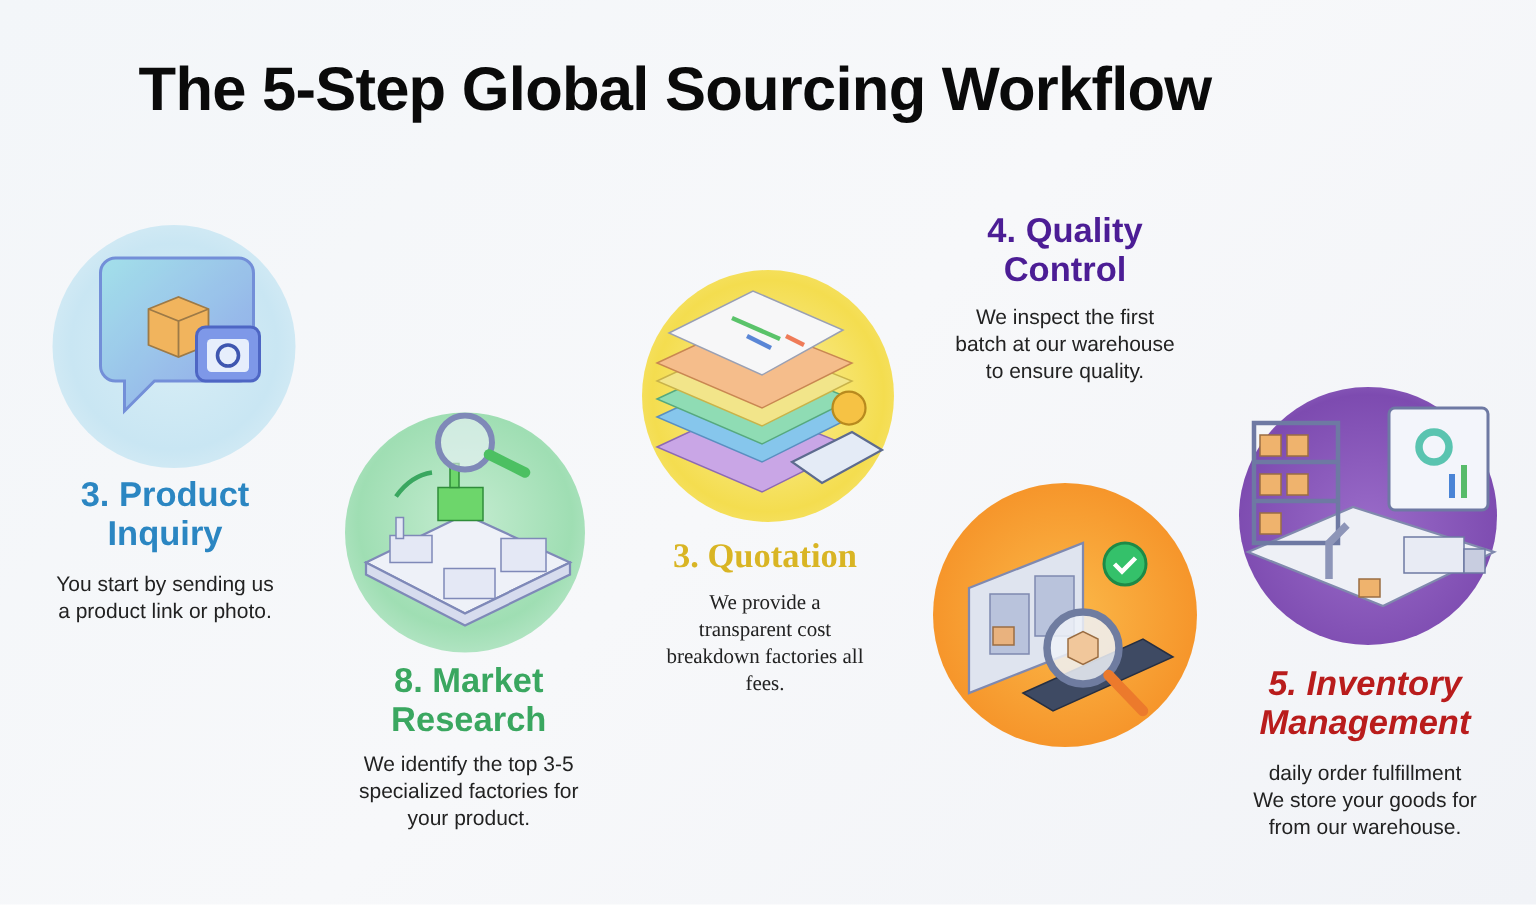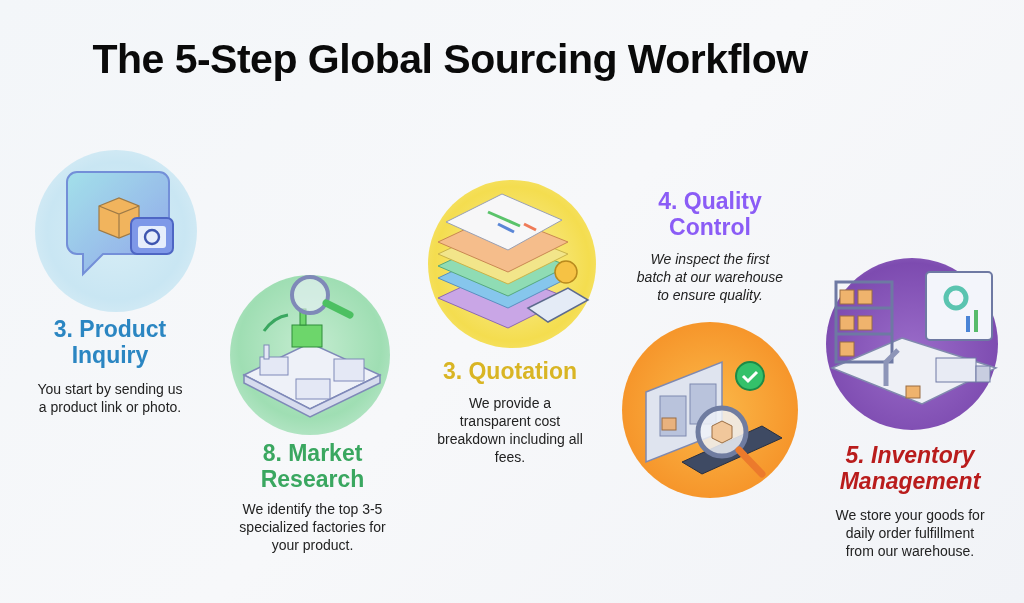--- a/index.html
+++ b/index.html
@@ -43,7 +43,7 @@
   #c4 { left: 622px; top: 322px; width: 176px; height: 176px;
         background: radial-gradient(circle at 50% 50%, #fbb94a 0%, #f6962b 70%, #fab763 100%); }
   #s4 { left: 610px; top: 140px; width: 200px; }
-  #s4 .step-title { color: #8b5cf6; margin-top: 48px; }
+  #s4 .step-title { color: #4c1d95; }
   #s4 .step-desc { margin-top: 10px; font-style: italic; }
 
   

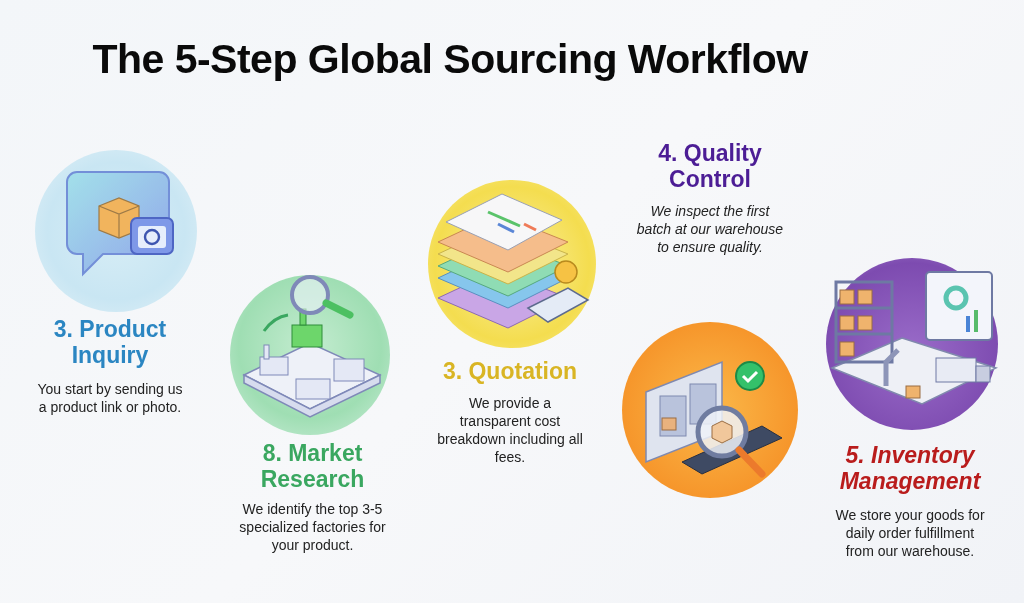--- a/index.html
+++ b/index.html
@@ -44,7 +44,7 @@
         background: radial-gradient(circle at 50% 50%, #fbb94a 0%, #f6962b 70%, #fab763 100%); }
   #s4 { left: 610px; top: 140px; width: 200px; }
   #s4 .step-title { color: #4c1d95; }
-  #s4 .step-desc { margin-top: 10px; font-style: italic; }
+  #s4 .step-desc { margin-top: 10px; }
 
   
   #c5 { left: 826px; top: 258px; width: 172px; height: 172px;

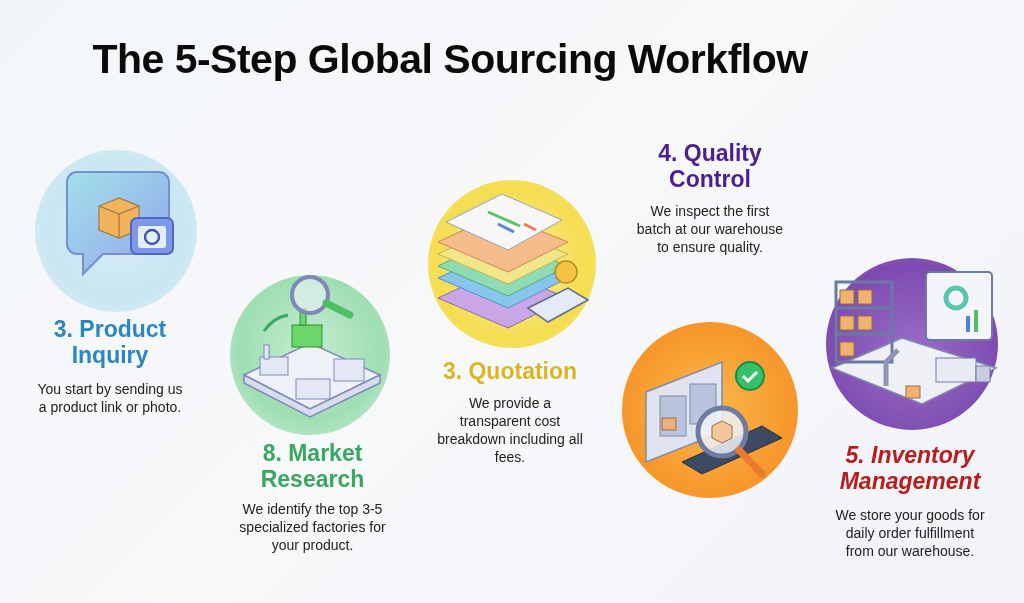--- a/index.html
+++ b/index.html
@@ -36,7 +36,7 @@
   
   #c3 { left: 428px; top: 180px; width: 168px; height: 168px;
         background: radial-gradient(circle at 50% 50%, #fbf0a3 0%, #f4dd4f 65%, #f8ea93 100%); }
-  #s3 { left: 415px; top: 358px; width: 190px; }
+  #s3 { left: 415px; top: 358px; width: 190px; font-family: Liberation Serif, serif; }
   #s3 .step-title { color: #d9b524; }
 
   

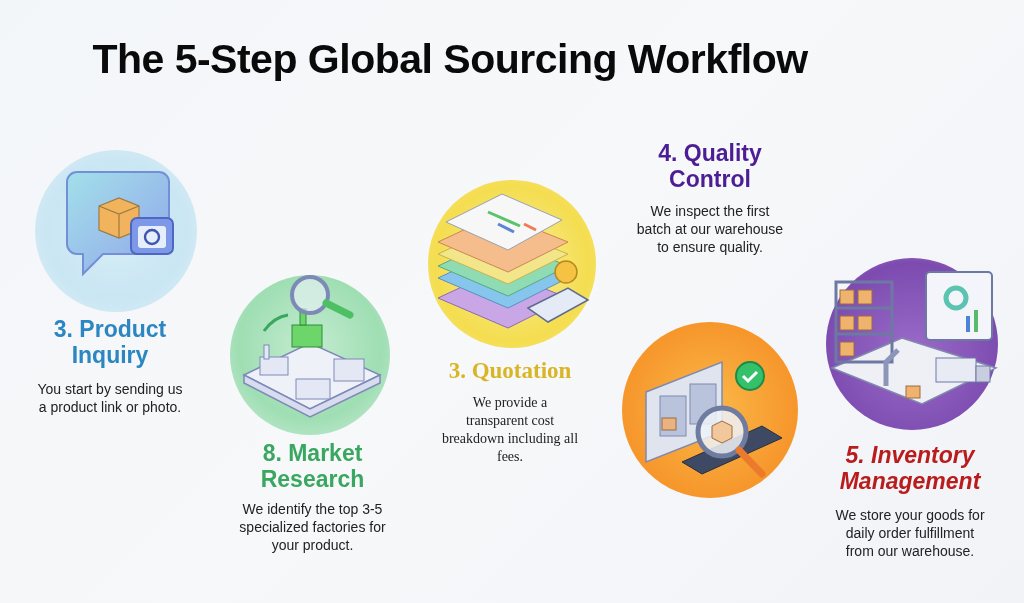--- a/index.html
+++ b/index.html
@@ -132,7 +132,7 @@
   <div class="step-desc" style="margin-top:10px;">
     <div>We provide a</div>
     <div>transparent cost</div>
-    <div>breakdown including all</div>
+    <div>breakdown factories all</div>
     <div>fees.</div>
   </div>
 </div>

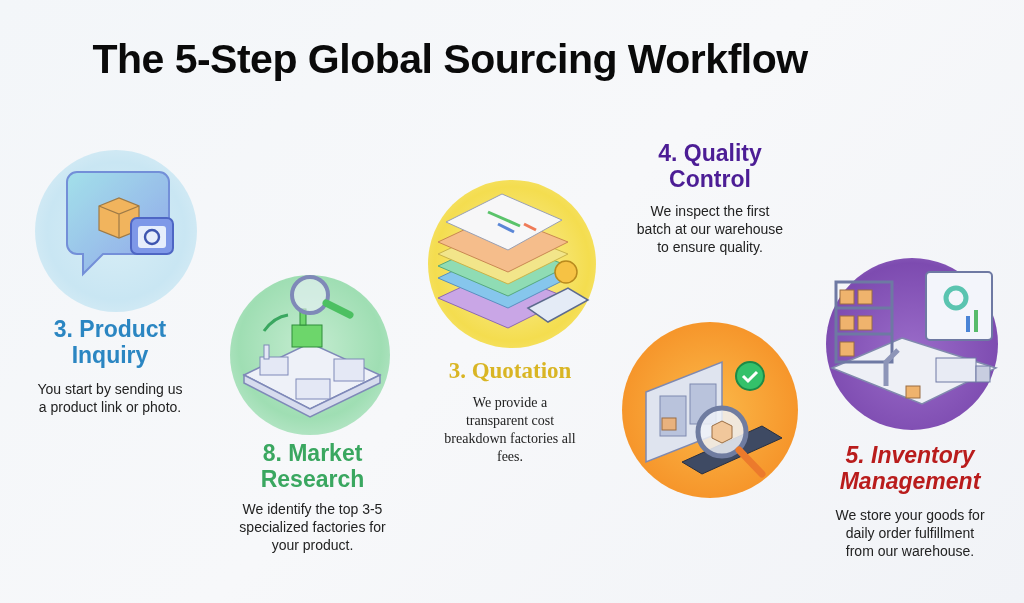--- a/index.html
+++ b/index.html
@@ -190,8 +190,8 @@
     <div>Management</div>
   </div>
   <div class="step-desc">
+    <div>daily order fulfillment</div>
     <div>We store your goods for</div>
-    <div>daily order fulfillment</div>
     <div>from our warehouse.</div>
   </div>
 </div>

